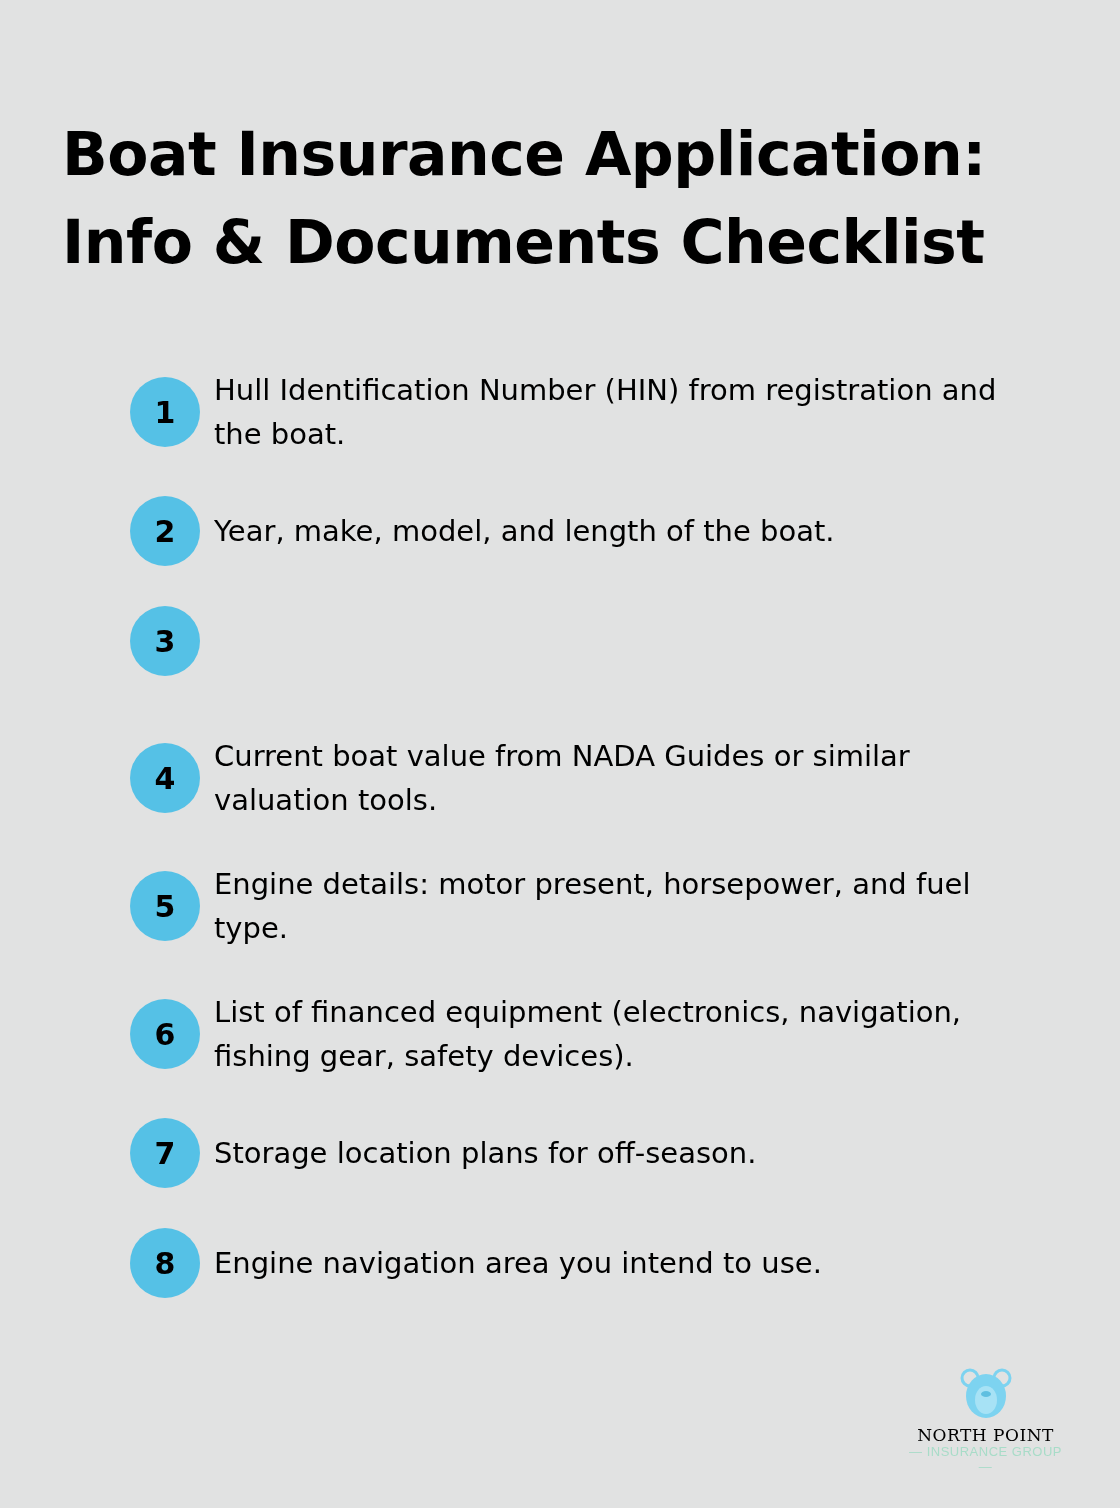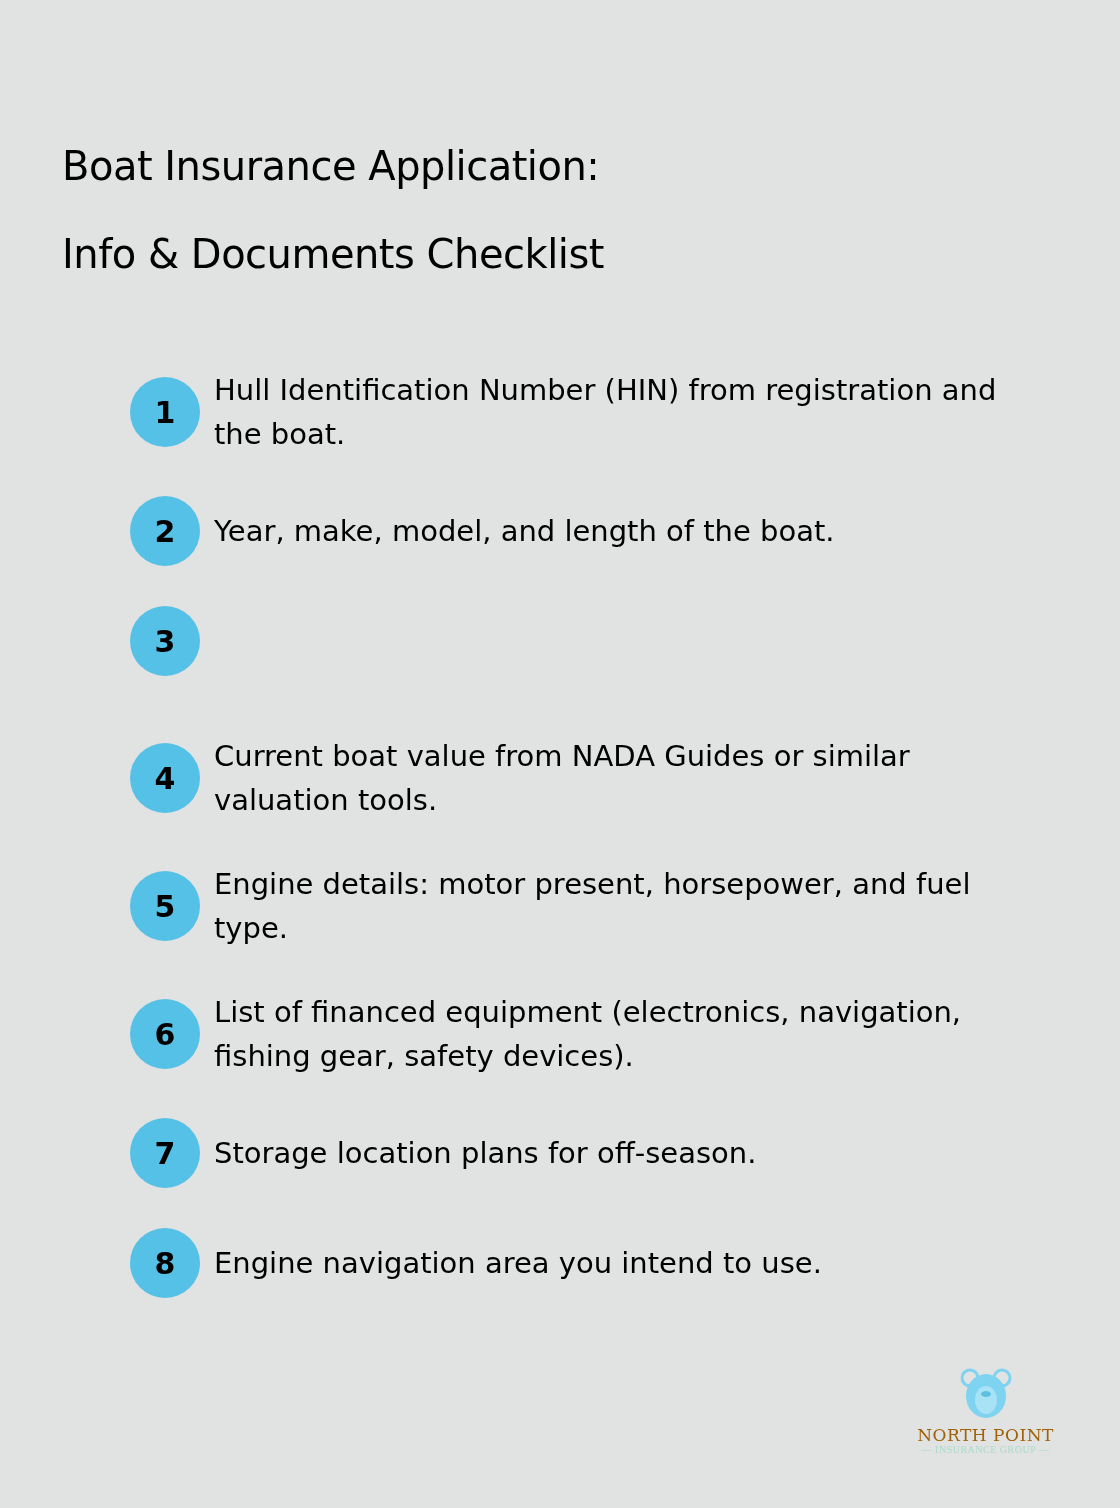--- a/index.html
+++ b/index.html
@@ -12,8 +12,8 @@
     overflow: hidden;
   }
   .title {
-    position: absolute; left: 62px; top: 122px;
-    font-size: 40px; font-weight: normal; line-height: 88px;
+    position: absolute; left: 62px; top: 110px;
+    font-size: 60px; font-weight: bold; line-height: 88px;
     letter-spacing: -0.5px;
     margin: 0;
   }

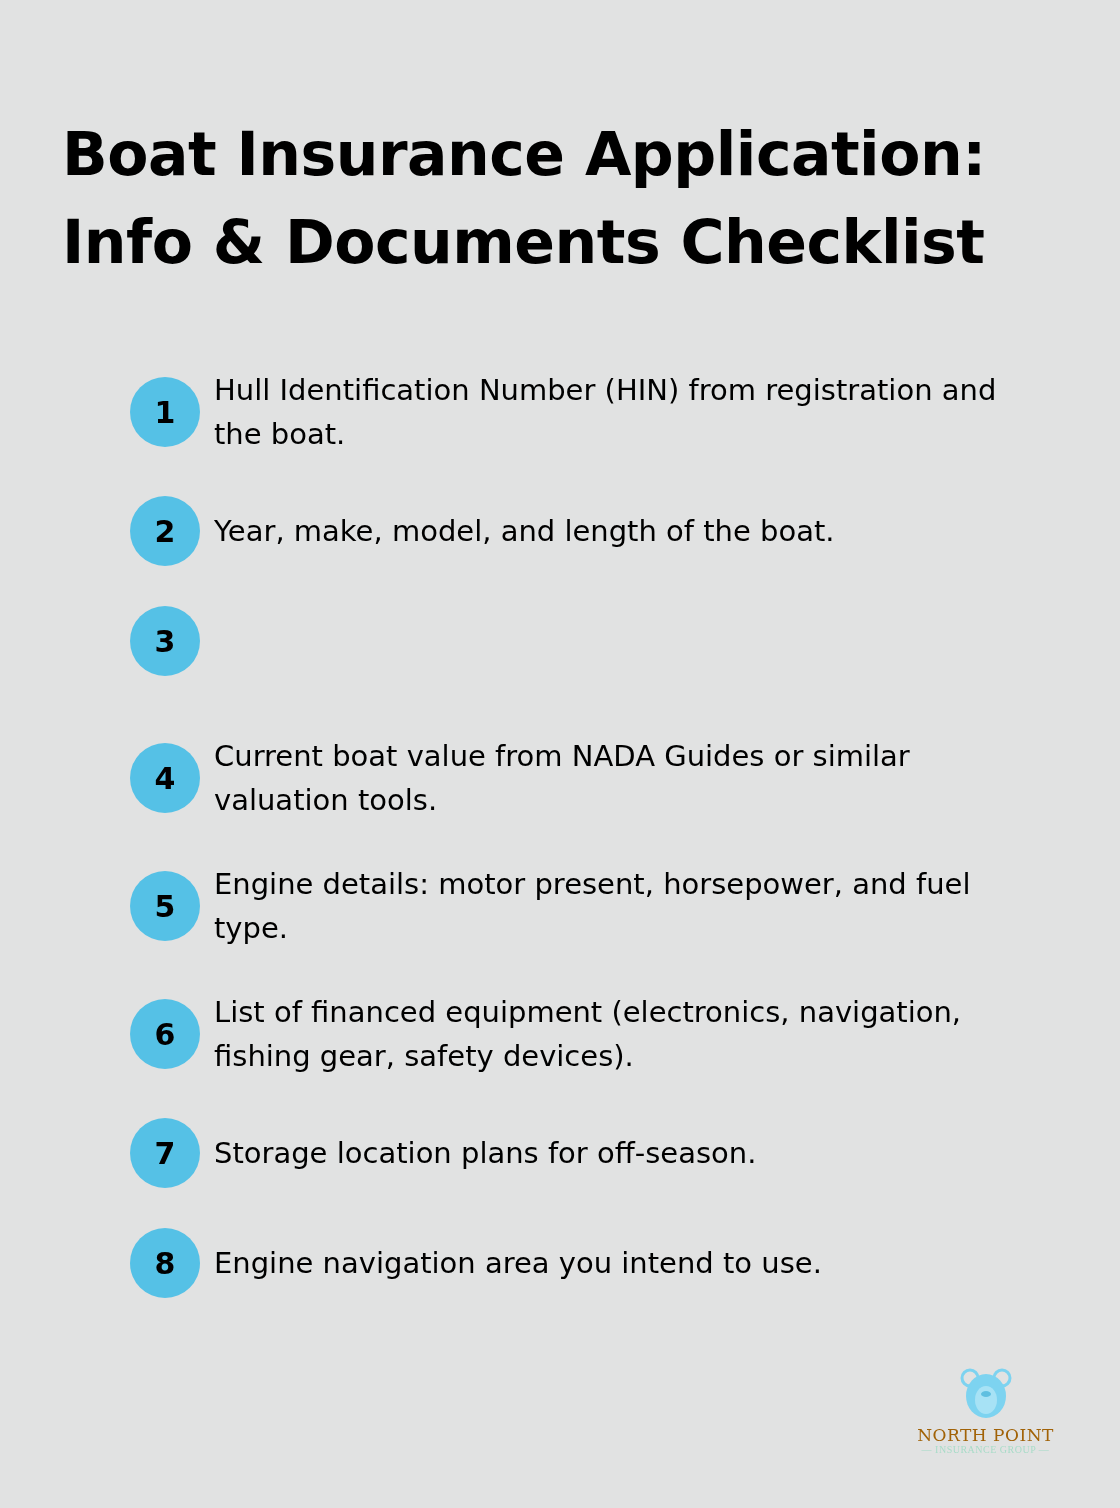--- a/index.html
+++ b/index.html
@@ -37,7 +37,7 @@
   }
   .logo .name {
     font-family: "DejaVu Serif", "Liberation Serif", serif;
-    color: #a16207; font-size: 17px; letter-spacing: 0.5px; line-height: 18px;
+    color: #000000; font-size: 17px; letter-spacing: 0.5px; line-height: 18px;
   }
   .logo .sub {
     font-family: Liberation Serif, serif;

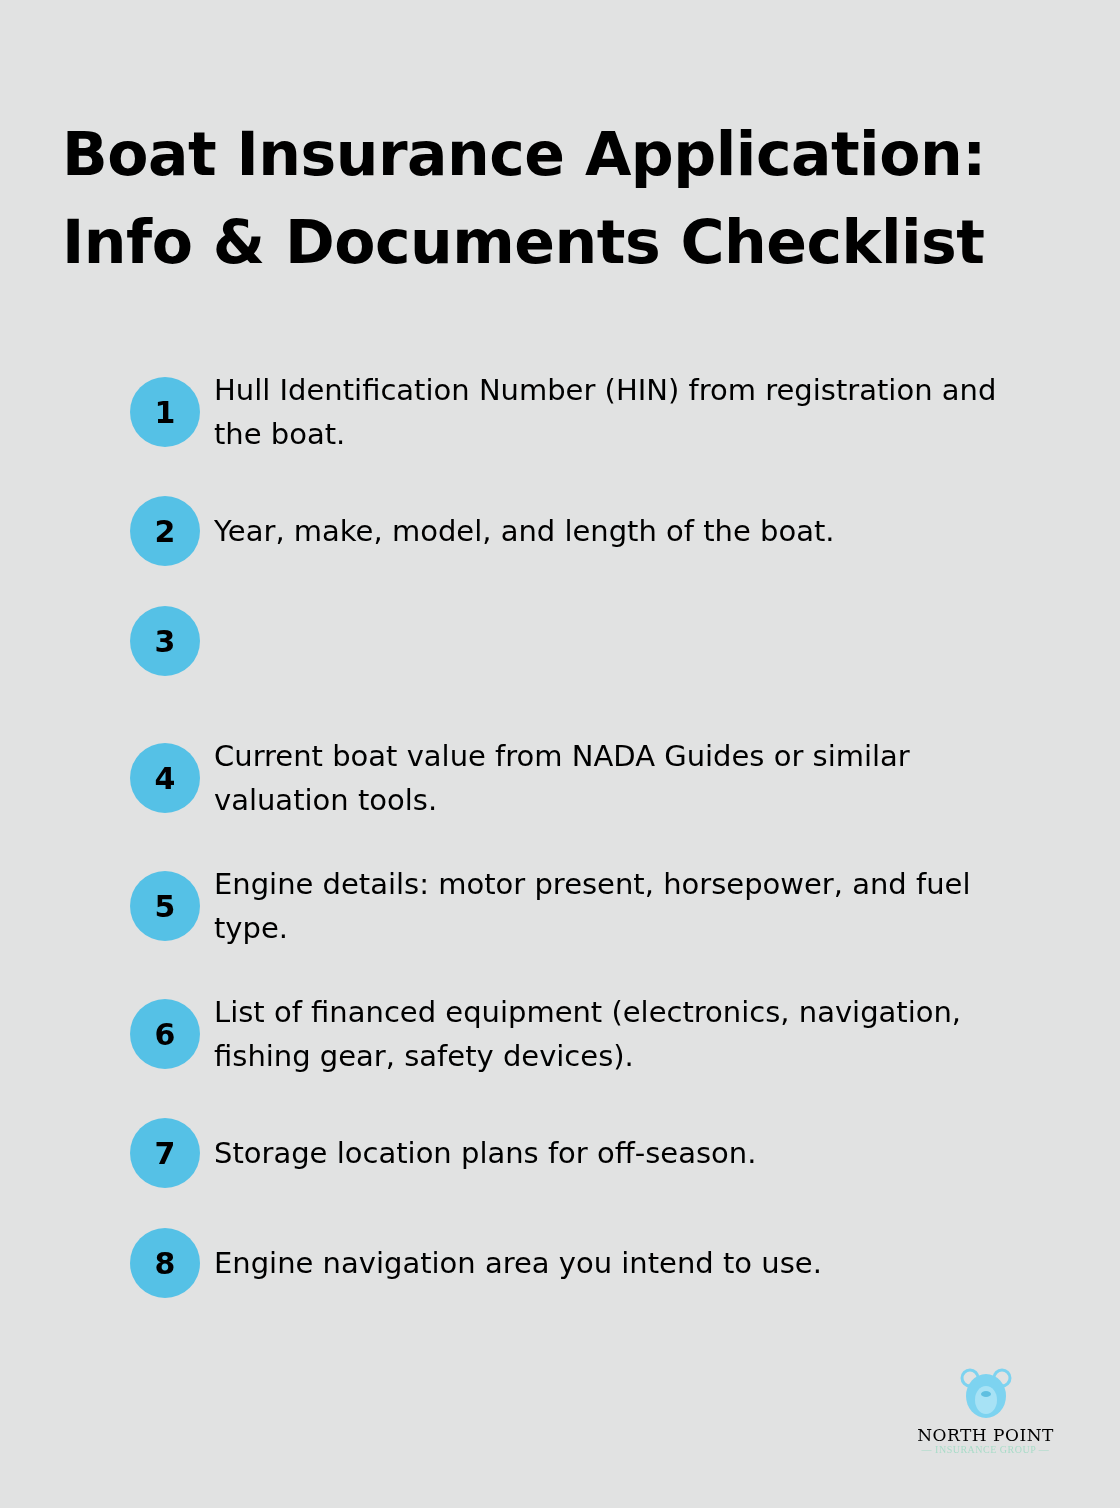--- a/index.html
+++ b/index.html
@@ -40,8 +40,8 @@
     color: #000000; font-size: 17px; letter-spacing: 0.5px; line-height: 18px;
   }
   .logo .sub {
-    font-family: Liberation Serif, serif;
-    color: #a8dcc8; font-size: 10px; letter-spacing: 0.5px;
+    font-family: Liberation Sans, sans-serif;
+    color: #a8dcc8; font-size: 13px; letter-spacing: 0.5px;
   }
 </style>
 </head>

